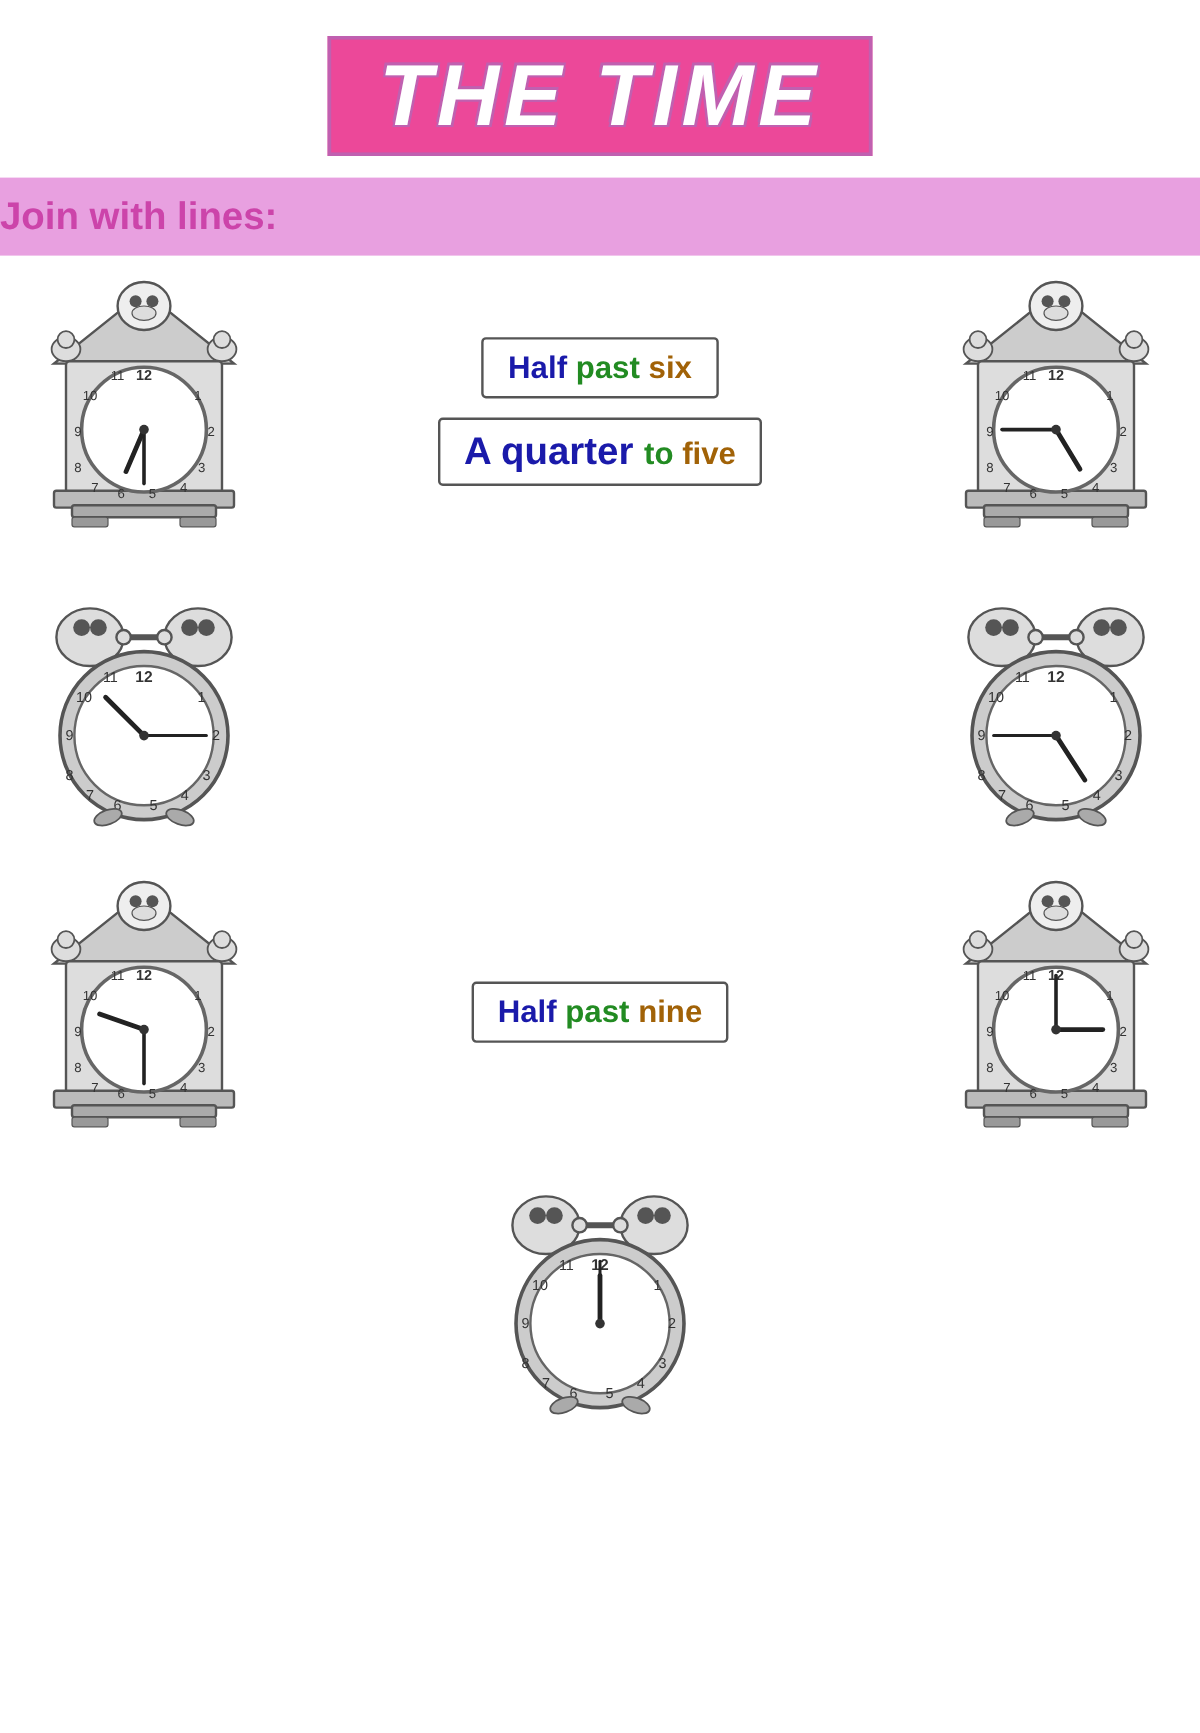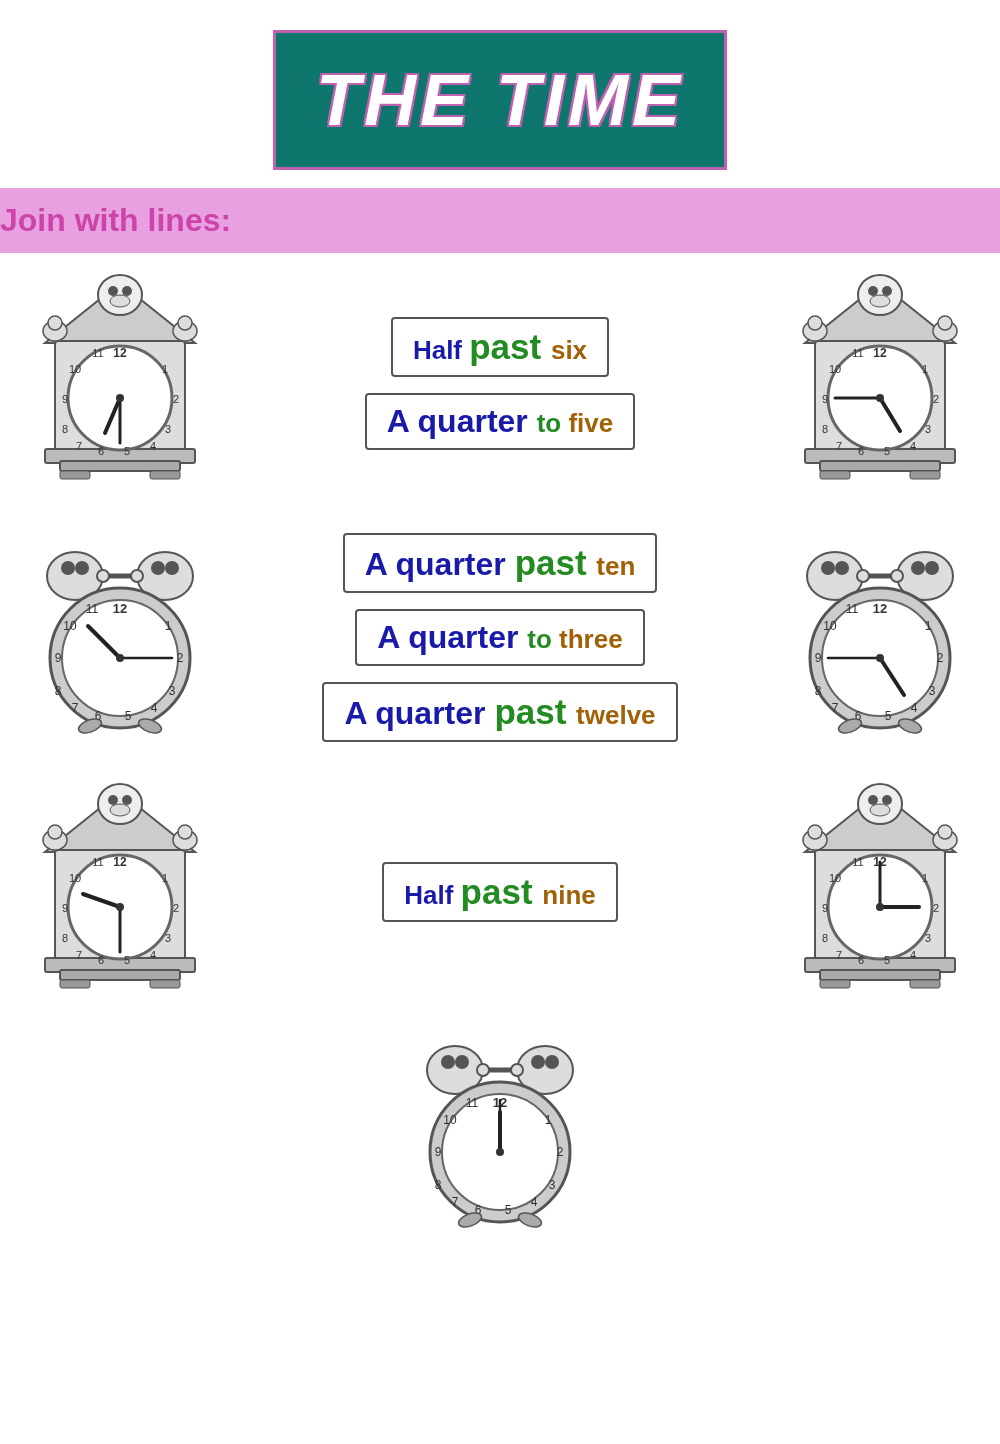--- a/index.html
+++ b/index.html
@@ -15,10 +15,10 @@
 
     
     .title-box {
-      background: #0f766e;
+      background: #ec4899;
       border: 3px solid #c060b0;
       margin: 30px auto 0;
-      padding: 26px 40px;
+      padding: 6px 40px;
       display: inline-block;
     }
     .title-box h1 {

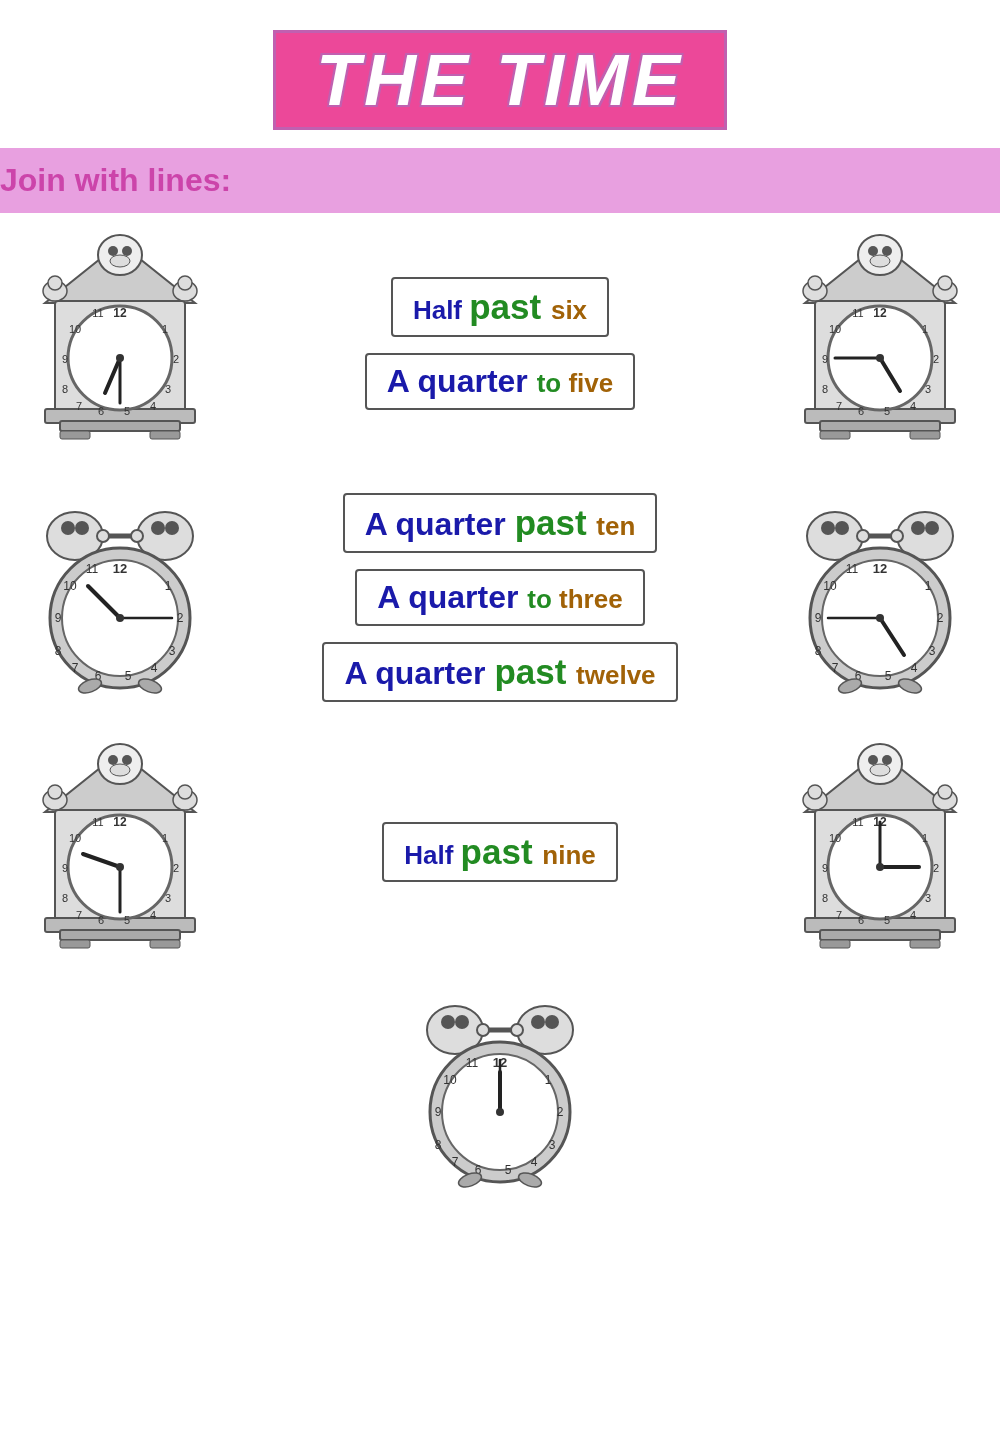--- a/index.html
+++ b/index.html
@@ -61,7 +61,7 @@
     }
 
     .label-box span.half { color: #1a1aaa; font-size: 26px; font-weight: bold; }
-    .label-box span.past { color: #228b22; font-size: 35px; font-weight: bold; }
+    .label-box span.past { color: #228b22; font-size: 26px; font-weight: bold; }
     .label-box span.number { color: #a16207; font-size: 26px; font-weight: bold; }
     .label-box span.quarter { color: #1a1aaa; font-size: 32px; font-weight: bold; }
     .label-box span.to { color: #228b22; font-size: 26px; font-weight: bold; }

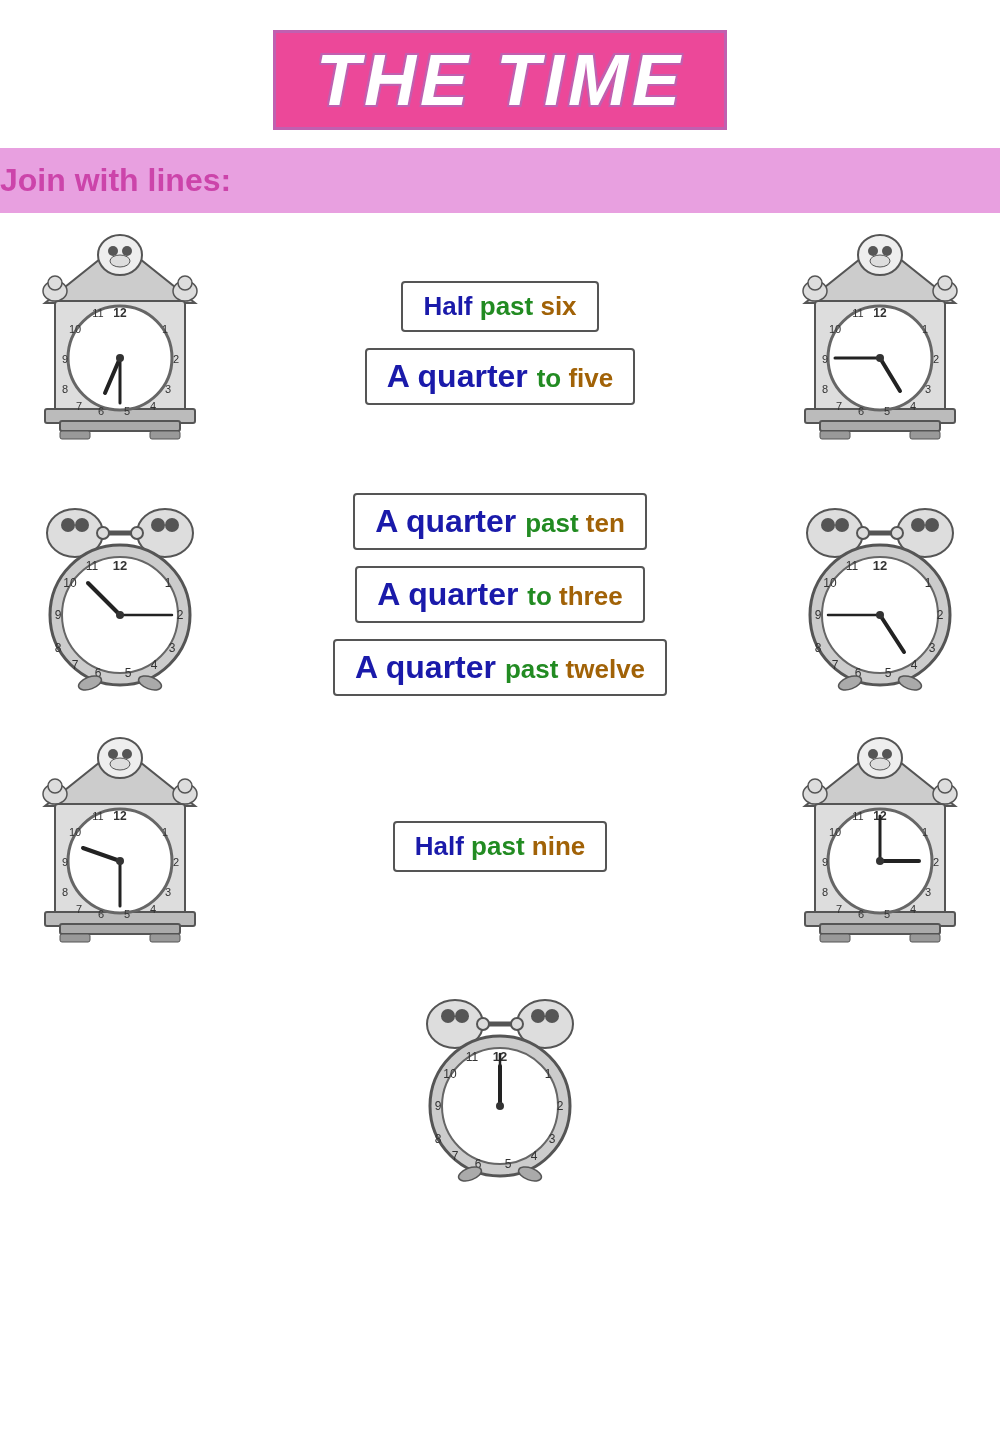--- a/index.html
+++ b/index.html
@@ -245,17 +245,6 @@
     </svg>
   </div>
 
-  <div class="section-mid">
-    <div class="label-box">
-      <span class="quarter">A quarter </span><span class="past">past </span><span class="number">ten</span>
-    </div>
-    <div class="label-box">
-      <span class="quarter">A quarter </span><span class="to">to </span><span class="number">three</span>
-    </div>
-    <div class="label-box">
-      <span class="quarter">A quarter </span><span class="past">past </span><span class="number">twelve</span>
-    </div>
-  </div>
 
   <div class="clock-container">
     <svg class="alarm-svg" viewBox="0 0 200 200">

